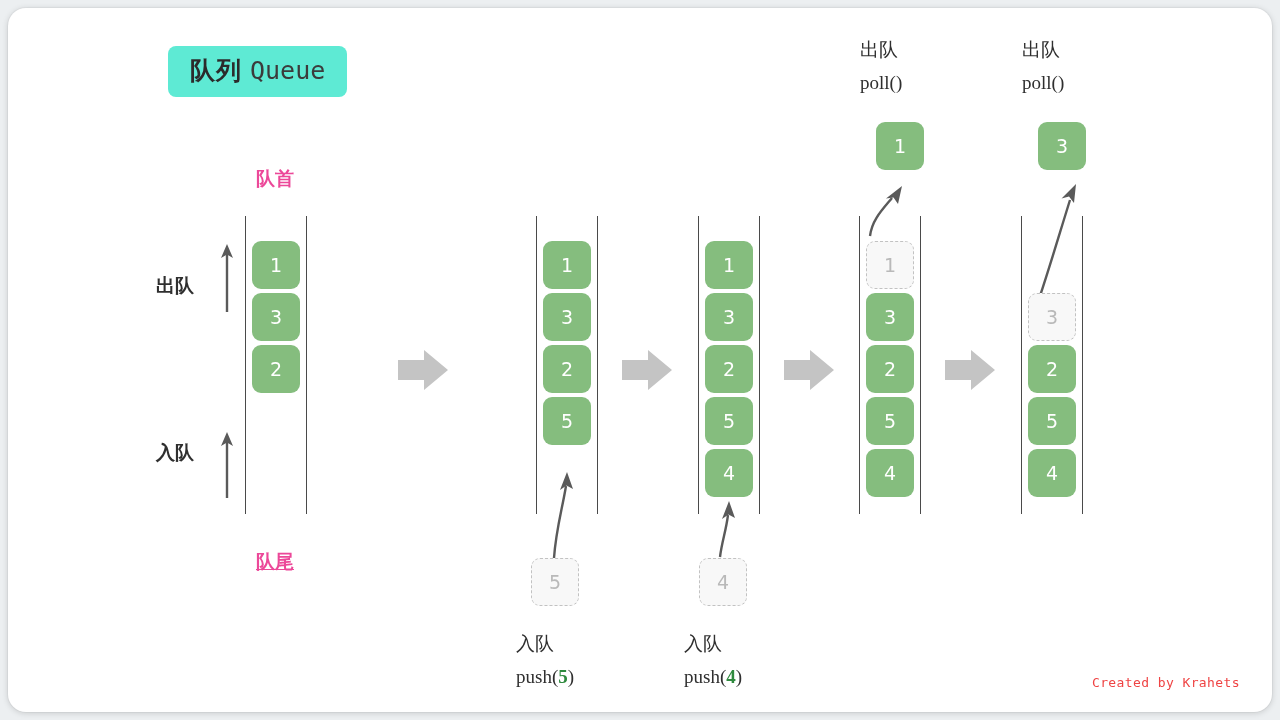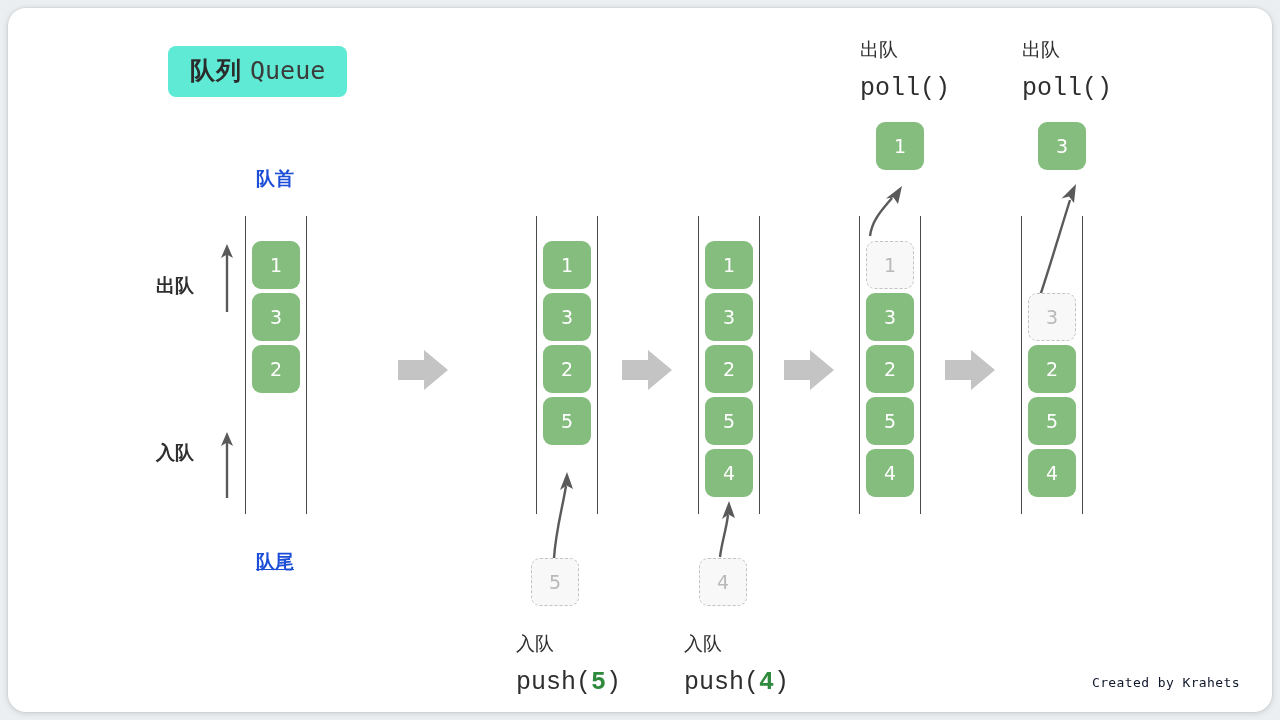--- a/index.html
+++ b/index.html
@@ -70,7 +70,7 @@
     position:absolute;font-size:19px;color:#2f2f2f;line-height:1.72;white-space:nowrap;
   }
   .op-caption .cn{font-family:"Liberation Sans","DejaVu Sans",sans-serif;}
-  .op-caption .code{font-family:Liberation Mono, monospace;font-size:25px;}
+  .op-caption .code{font-family:Liberation Serif, serif;font-size:19px;}
   .op-caption .arg{color:#2f8a3e;font-weight:bold;}
 
   

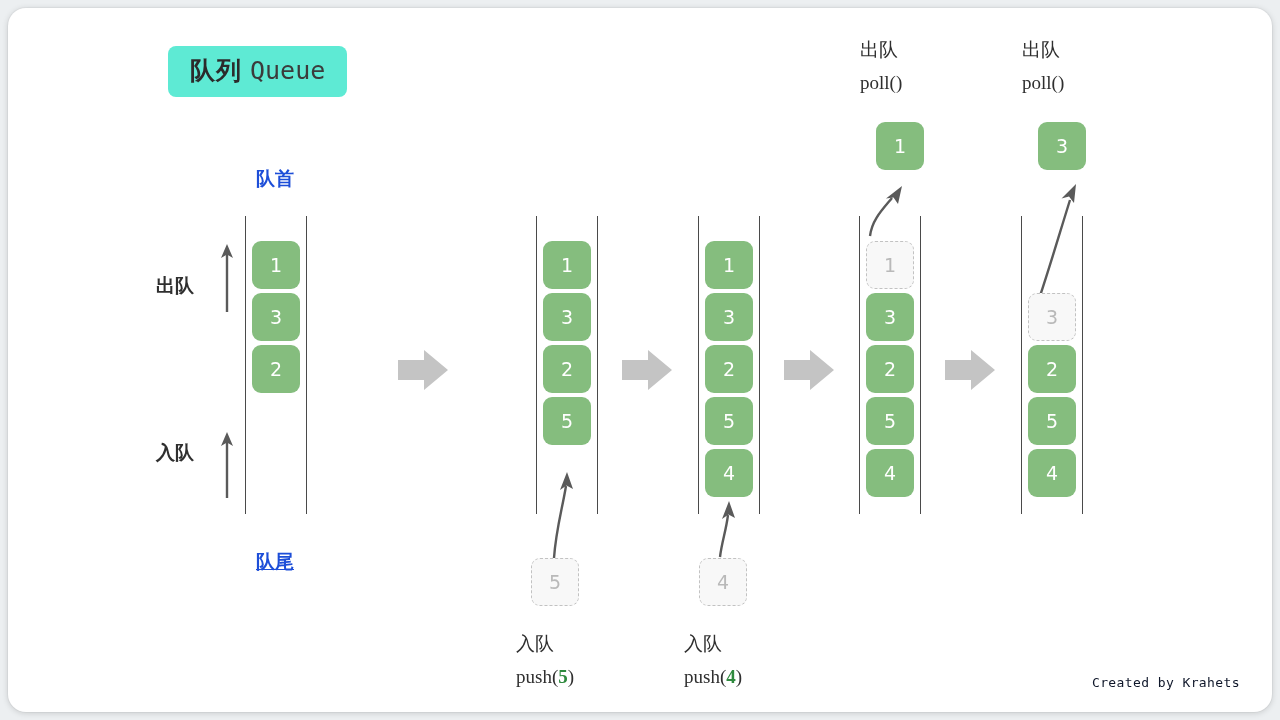--- a/index.html
+++ b/index.html
@@ -27,7 +27,7 @@
 
   
   .col-label{
-    position:absolute;font-size:19px;font-weight:bold;color:#1d4ed8;
+    position:absolute;font-size:19px;font-weight:bold;color:#ec4899;
     text-align:center;white-space:nowrap;
   }
 

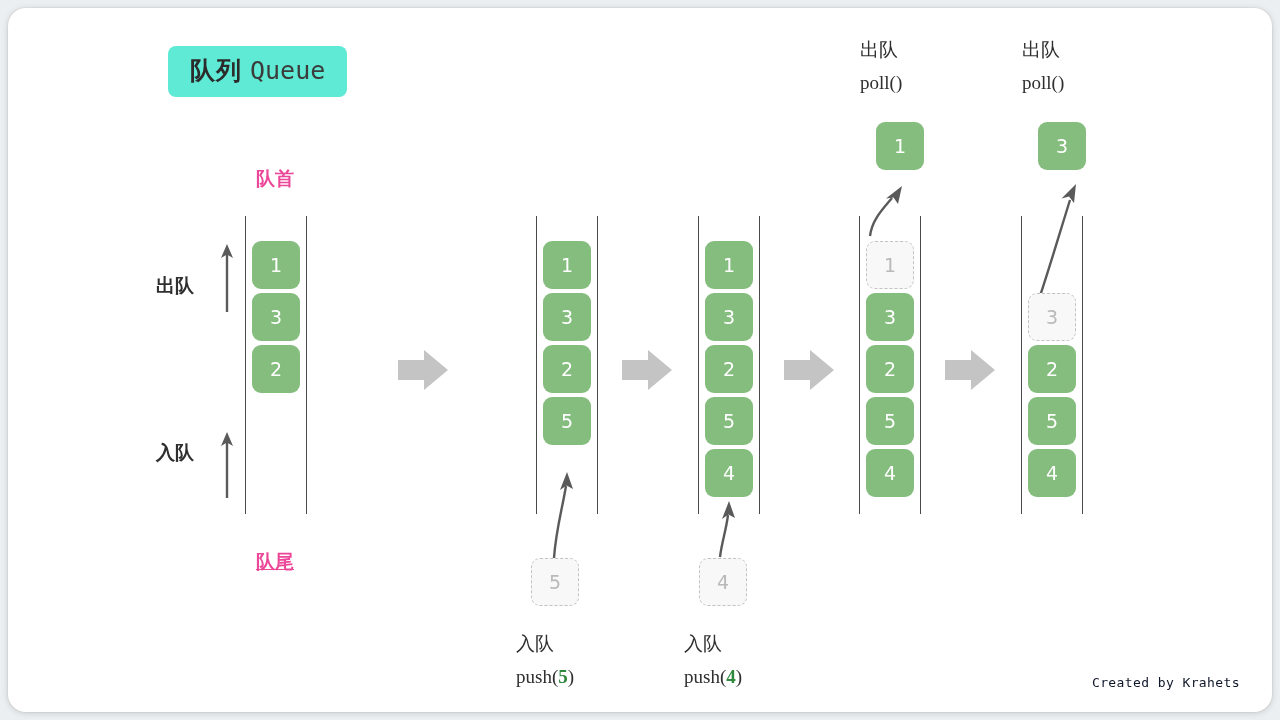--- a/index.html
+++ b/index.html
@@ -76,7 +76,7 @@
   
   .credit{
     position:absolute;right:32px;bottom:22px;
-    font-size:13px;color:#0f172a;letter-spacing:.4px;
+    font-size:13px;color:#ef4444;letter-spacing:.4px;
     font-family:"DejaVu Sans Mono","Liberation Mono",monospace;
   }
   svg{overflow:visible;}

